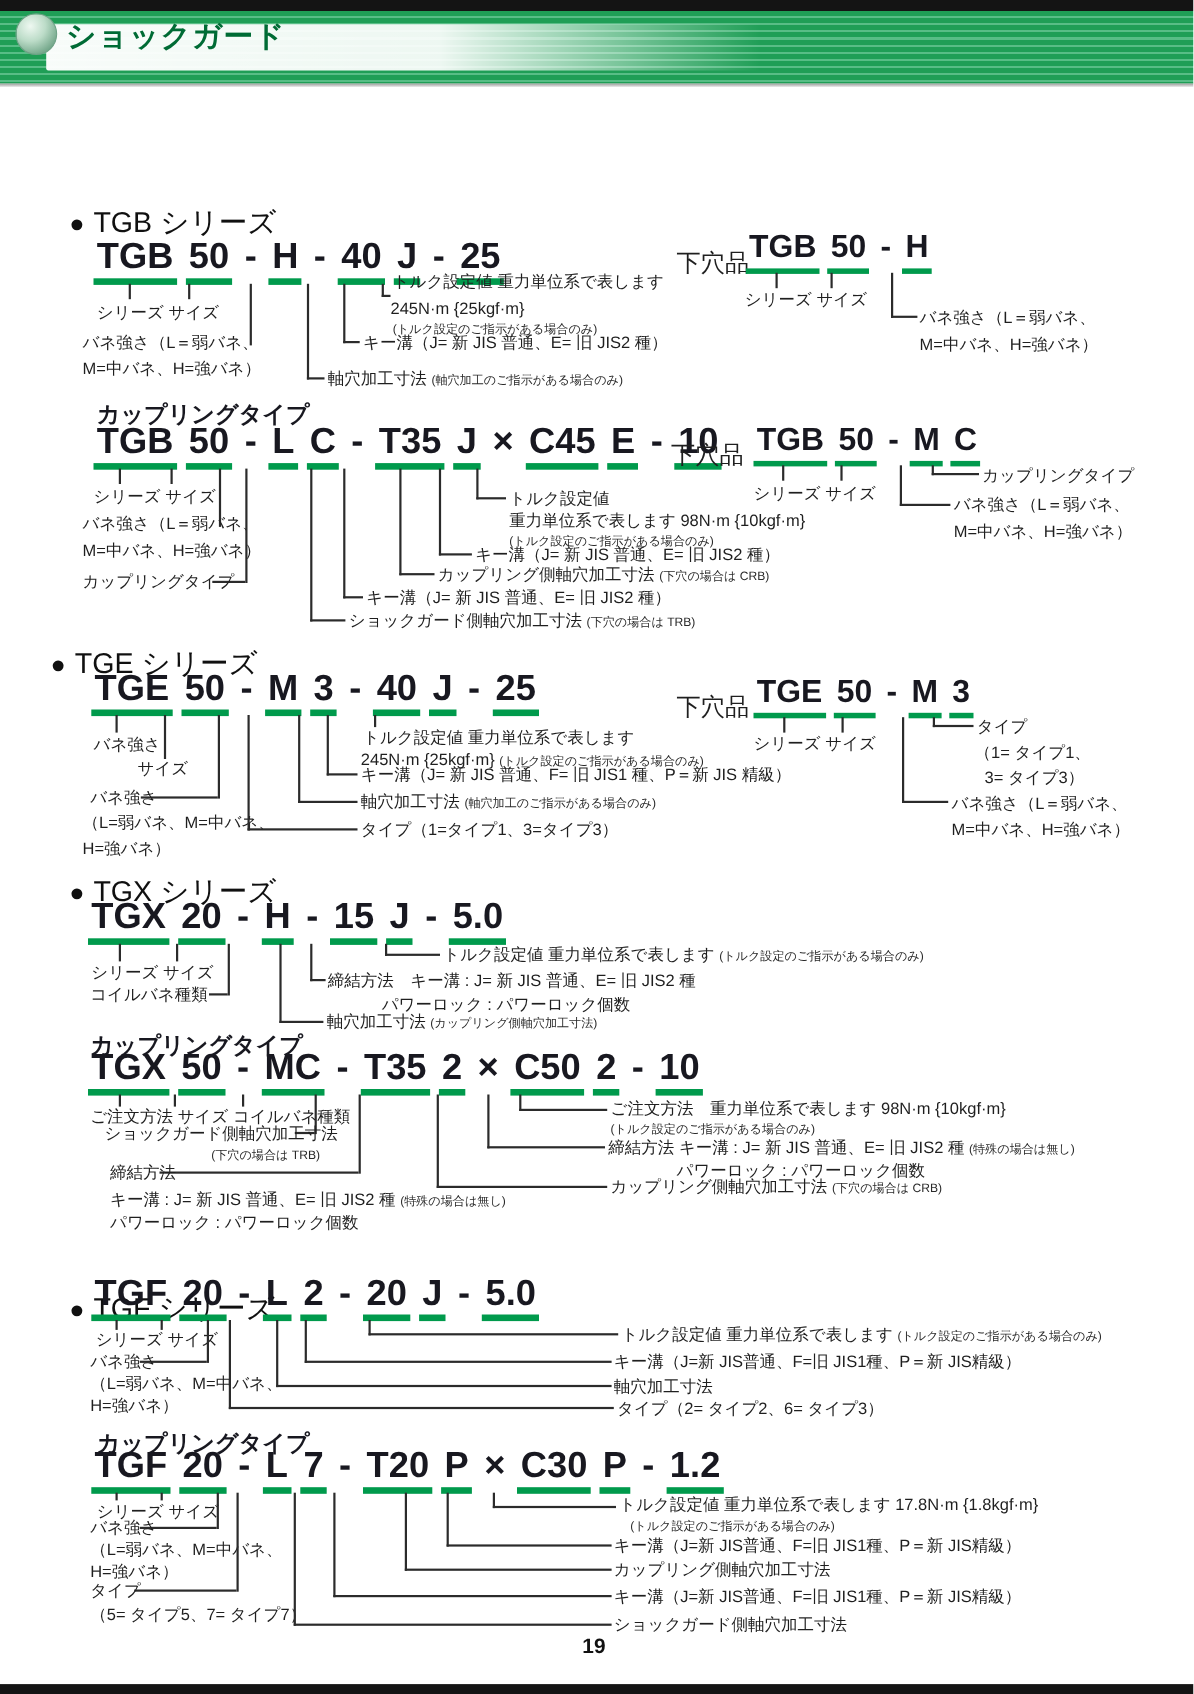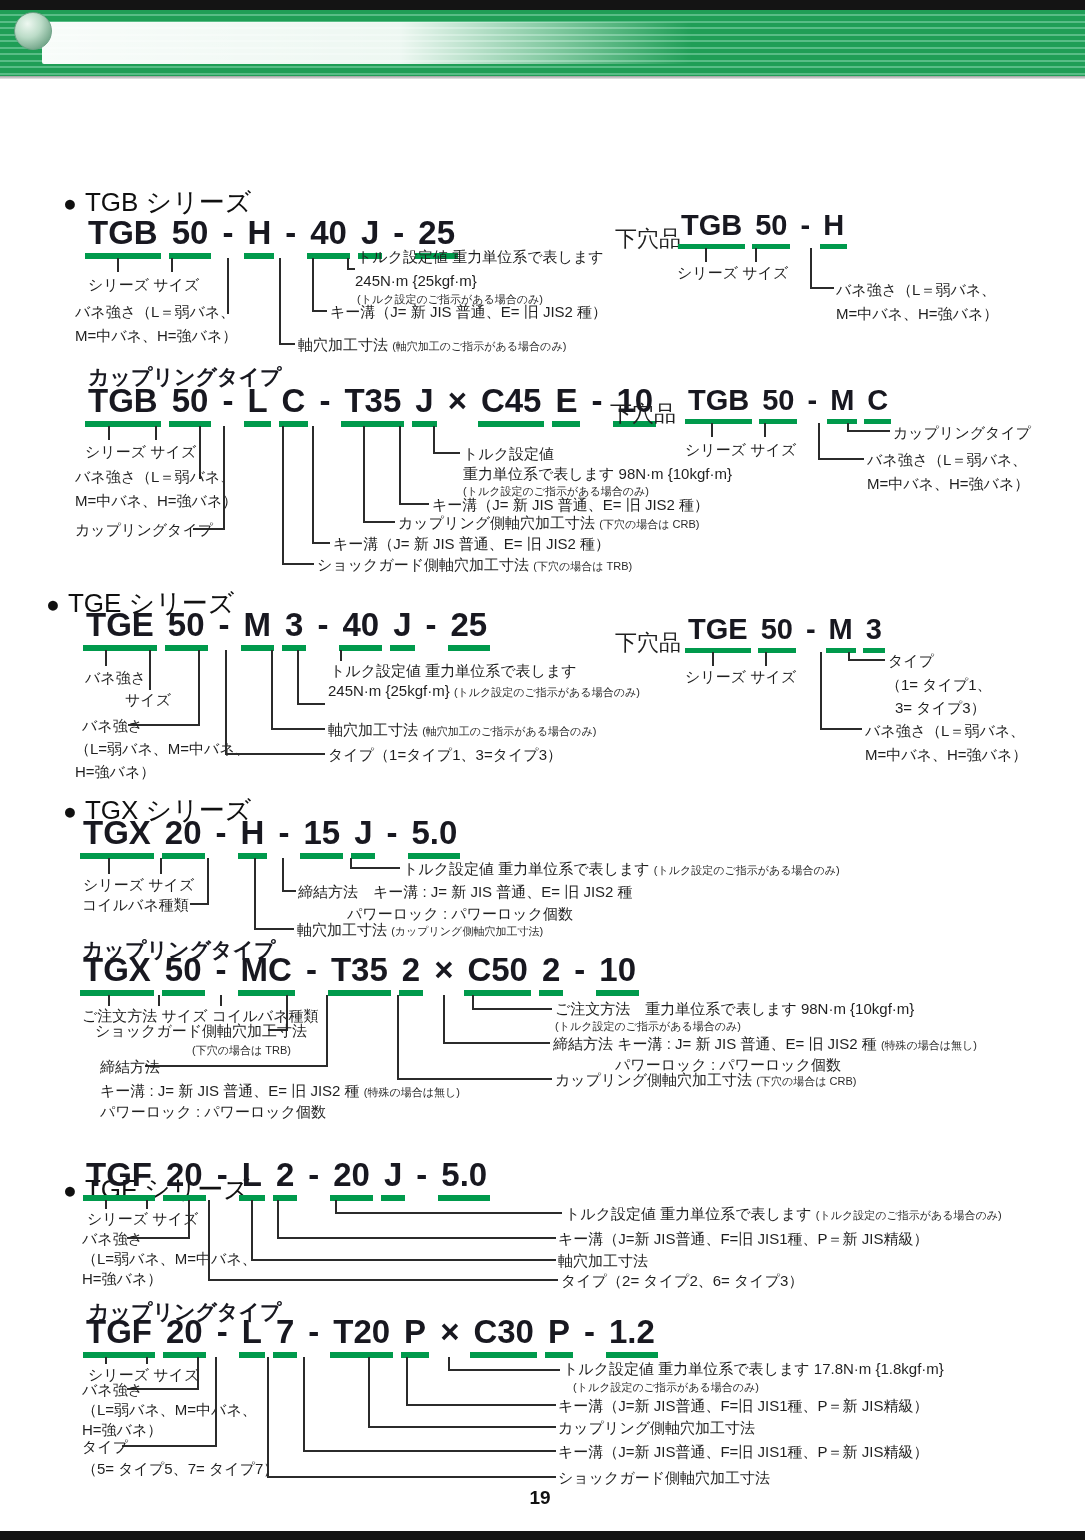--- a/index.html
+++ b/index.html
@@ -51,6 +51,7 @@
   <div class="banner">
     <div class="band"></div>
     <div class="sphere"></div>
+    <div class="banner-title">ショックガード</div>
   </div>
   <div class="banner-edge"></div>
   <div class="page-num">19</div>

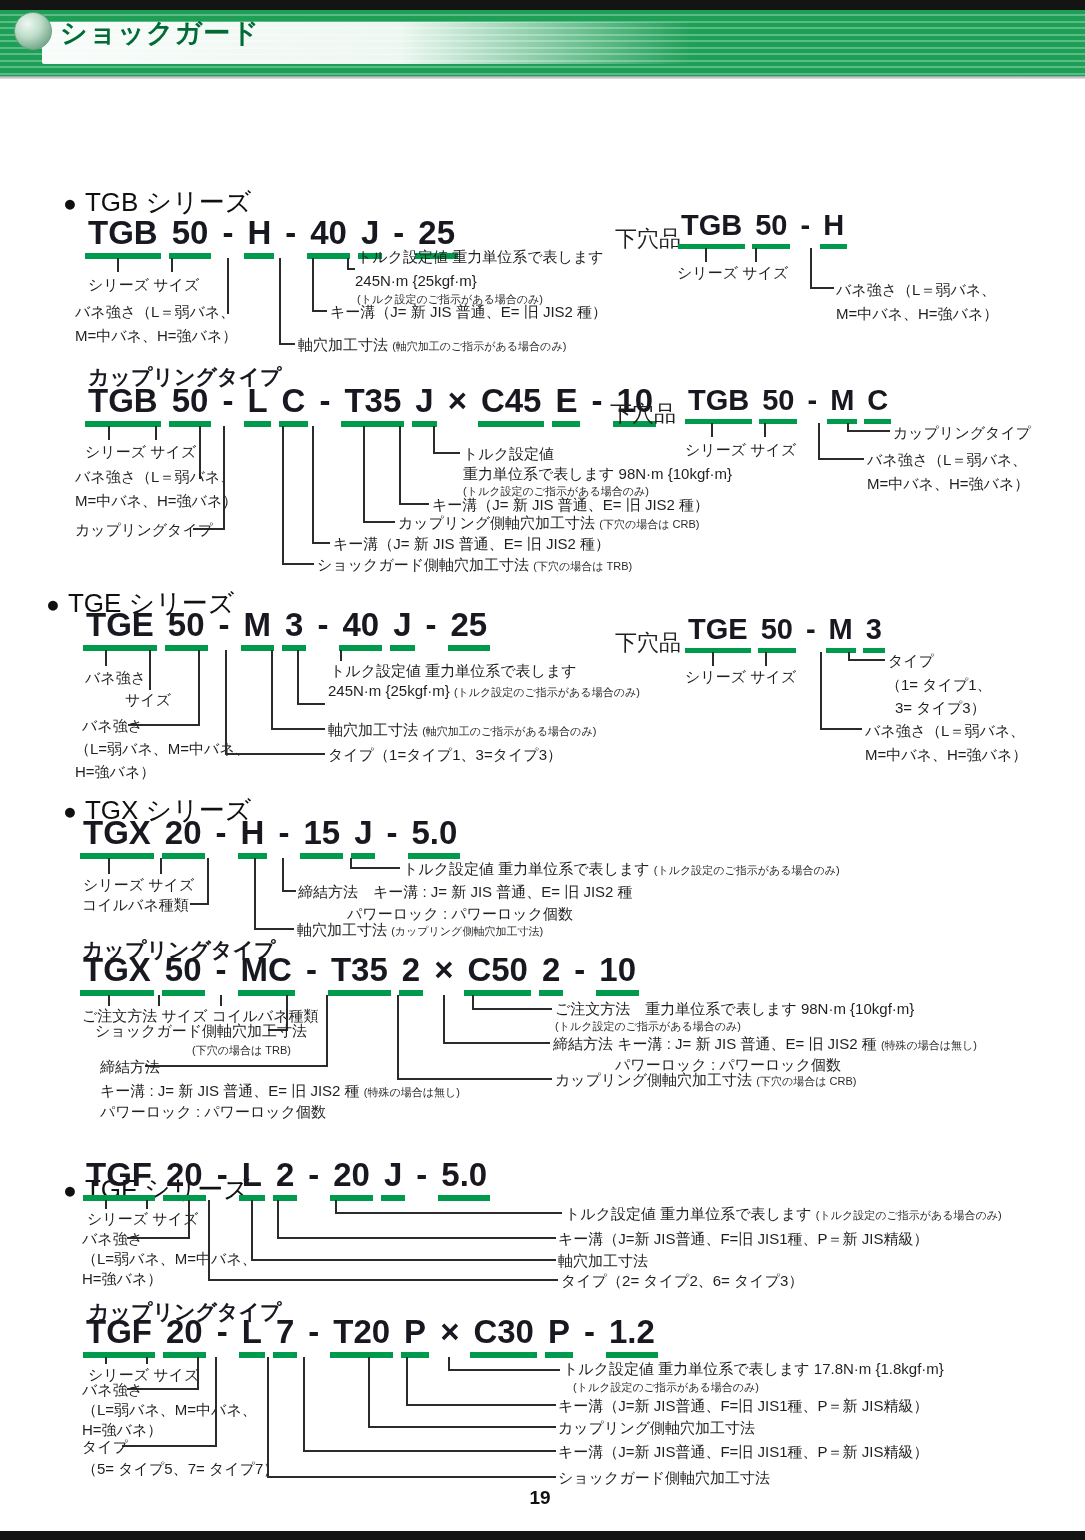--- a/index.html
+++ b/index.html
@@ -199,6 +199,7 @@
   <div class="lbl" style="left:328px;top:721px"><span>軸穴加工寸法</span> <span class="sm">(軸穴加工のご指示がある場合のみ)</span></div>
   <i class="vl" style="left:297px;top:650px;height:55px"></i>
   <i class="hl" style="left:297px;top:703px;width:28px"></i>
+  <div class="lbl" style="left:328px;top:696px">キー溝（J= 新 JIS 普通、F= 旧 JIS1 種、P＝新 JIS 精級）</div>
   <i class="vl" style="left:340px;top:650px;height:11px"></i>
   <div class="lbl" style="left:330px;top:662px">トルク設定値 重力単位系で表します</div>
   <div class="lbl" style="left:328px;top:682px"><span>245N·m {25kgf·m}</span> <span class="sm">(トルク設定のご指示がある場合のみ)</span></div>

